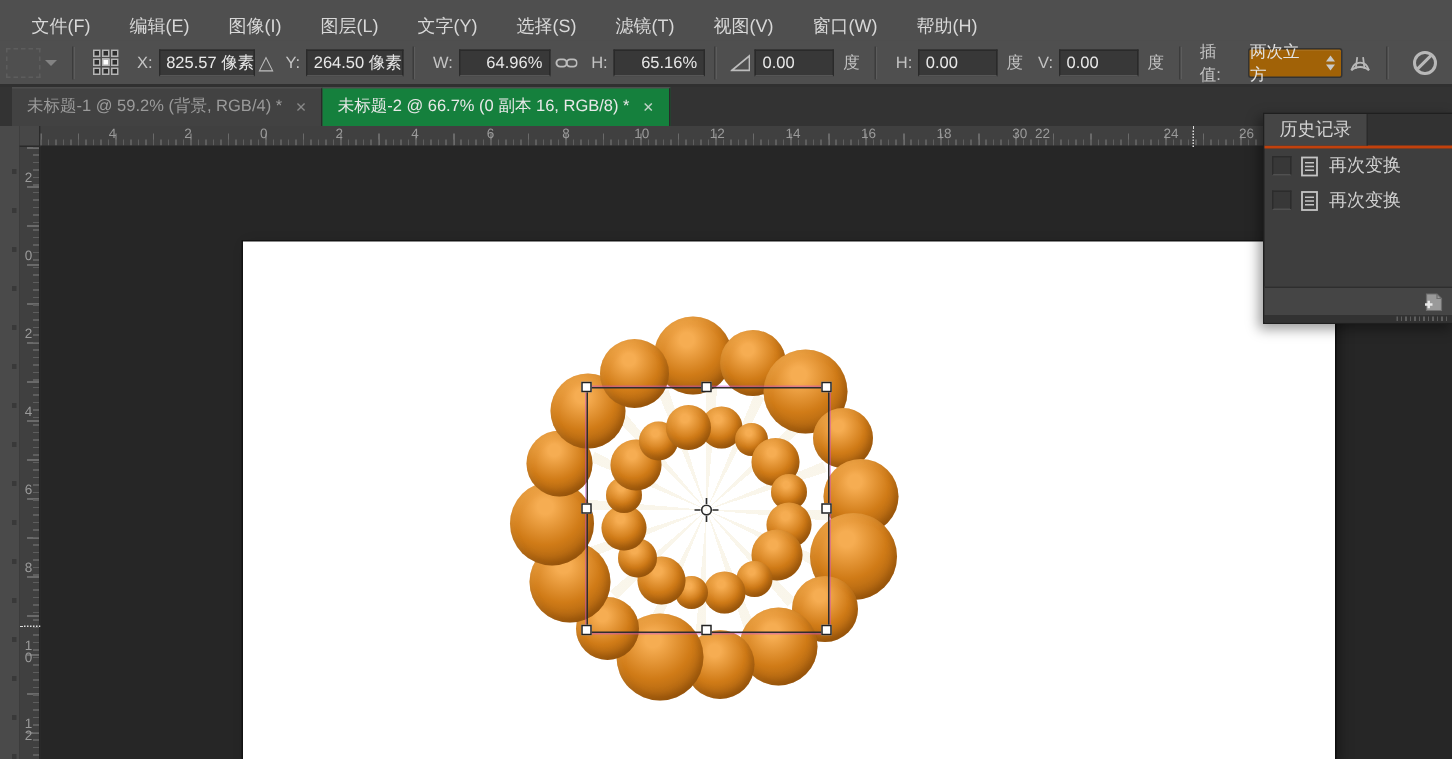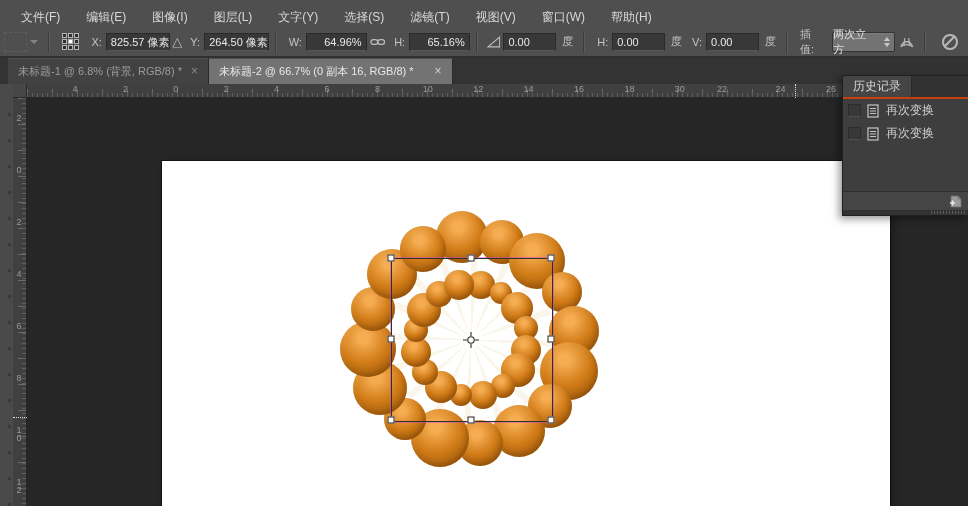--- a/index.html
+++ b/index.html
@@ -27,7 +27,7 @@
   .refpoint i{border:1px solid #b5b5b5;background:#2e2e2e;box-sizing:border-box;}
   .refpoint i.c{background:#ffffff;}
   .glyph-icon{color:#bdbdbd;font-size:13px;margin:0 2px;line-height:16px;}
-  .interp-select{display:flex;align-items:center;background:#737373;border:1px solid #333;height:18px;
+  .interp-select{display:flex;align-items:center;background:#a16207;border:1px solid #333;height:18px;
                  padding:0 4px 0 0;margin-left:4px;color:#e3e3e3;border-radius:2px;
                  box-shadow:inset 0 1px 0 rgba(255,255,255,.08);}
   .stepper{display:flex;flex-direction:column;margin-left:8px;gap:2px;}

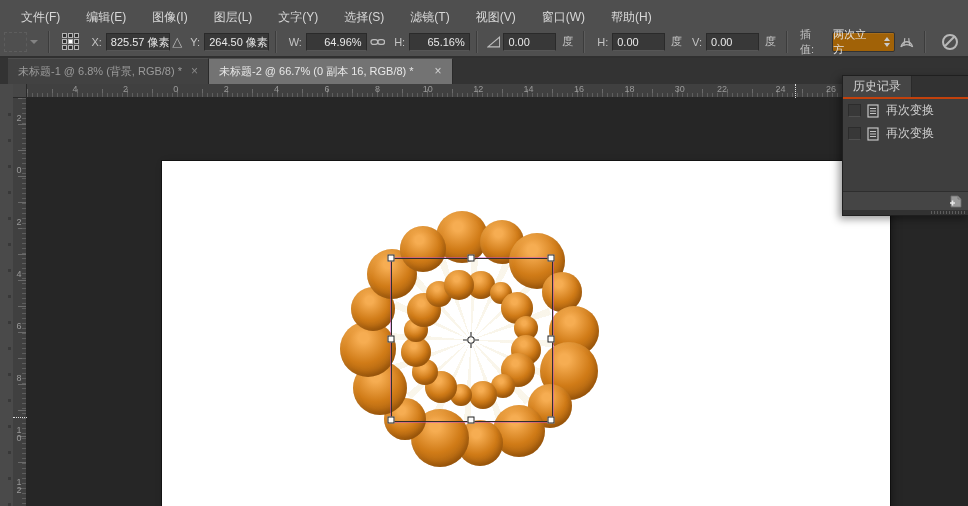--- a/index.html
+++ b/index.html
@@ -180,7 +180,7 @@
 
   <div class="tabbar" id="tabbar">
       <div class="doc-tab">
-        <span>未标题-1 @ 6.8% (背景, RGB/8) *</span>
+        <span>未标题-1 @ 59.2% (背景, RGB/4) *</span>
         <span class="tab-close">×</span>
       </div>
       <div class="doc-tab active">

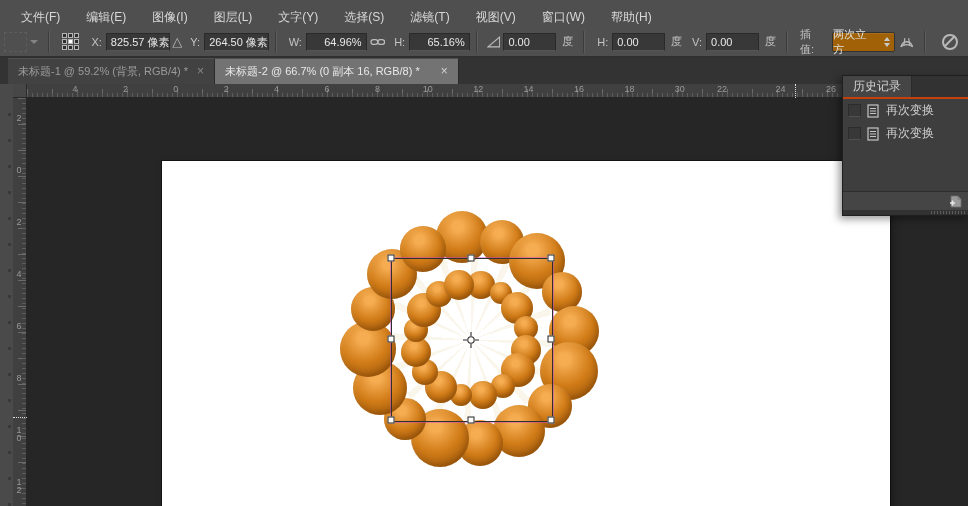--- a/index.html
+++ b/index.html
@@ -43,7 +43,7 @@
           align-items:flex-end;padding-left:8px;box-sizing:border-box;}
   .doc-tab{height:25px;line-height:25px;padding:0 10px;font-size:11px;background:#424242;color:#9b9b9b;
            border-right:1px solid #2a2a2a;border-top:1px solid #4e4e4e;white-space:nowrap;display:flex;align-items:center;}
-  .doc-tab.active{background:#737373;color:#e8e8e8;gap:12px;}
+  .doc-tab.active{background:#15803d;color:#e8e8e8;}
   .tab-close{margin-left:9px;font-size:12px;color:inherit;opacity:.8;}
 
   

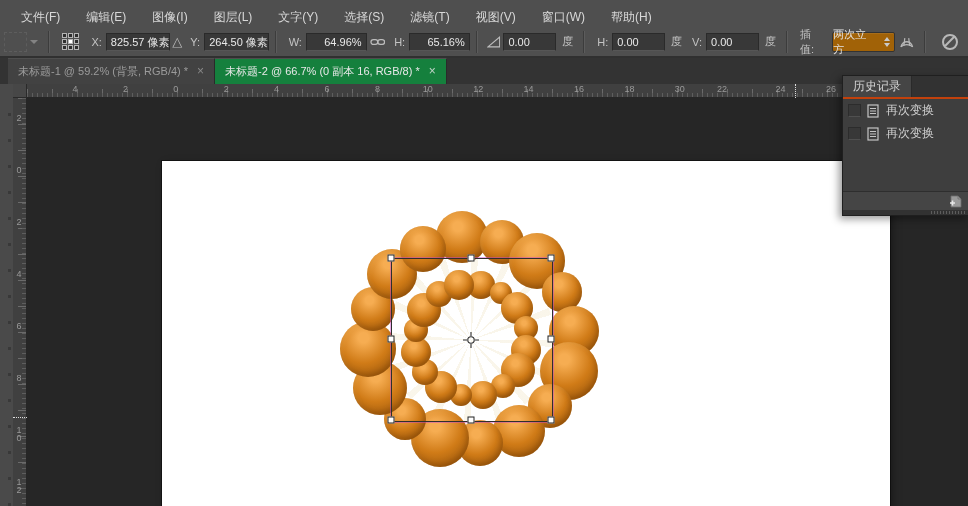--- a/index.html
+++ b/index.html
@@ -205,7 +205,7 @@
       <span class="rt-label" style="left: 552px; text-align: right;">16</span>
       <span class="rt-label" style="left: 602.4px;">18</span>
       <span class="rt-label" style="left: 652.8px;">30</span>
-      <span class="rt-label" style="left: 695px; text-align: center;">22</span>
+      <span class="rt-label" style="left: 668px; text-align: center;">22</span>
       <span class="rt-label" style="left: 753.6px;">24</span>
       <span class="rt-label" style="left: 804px;">26</span>
     </div>

